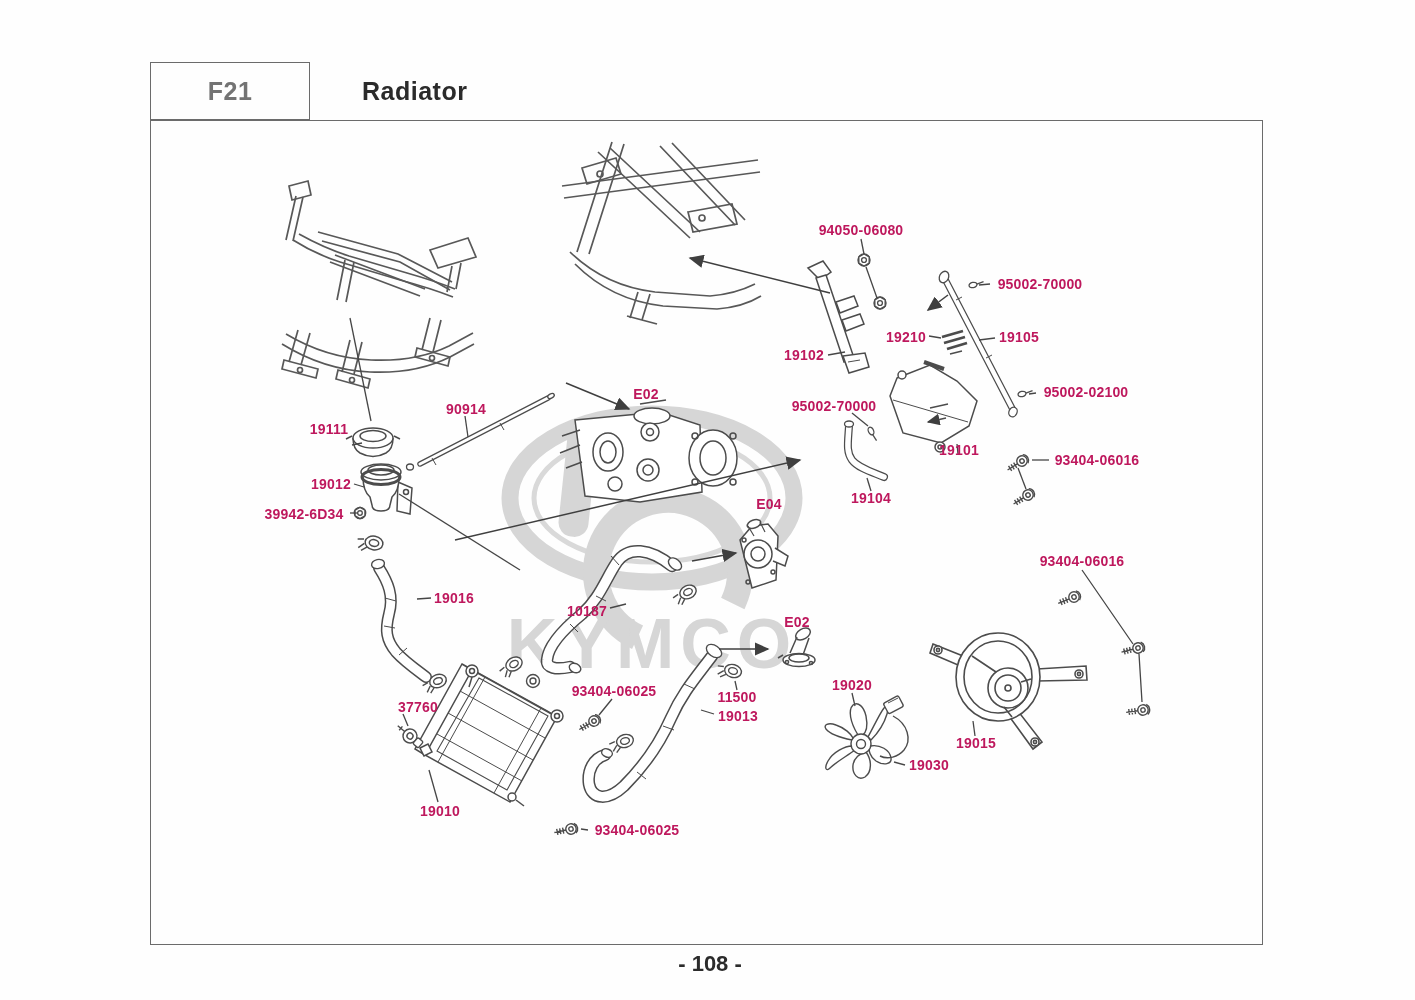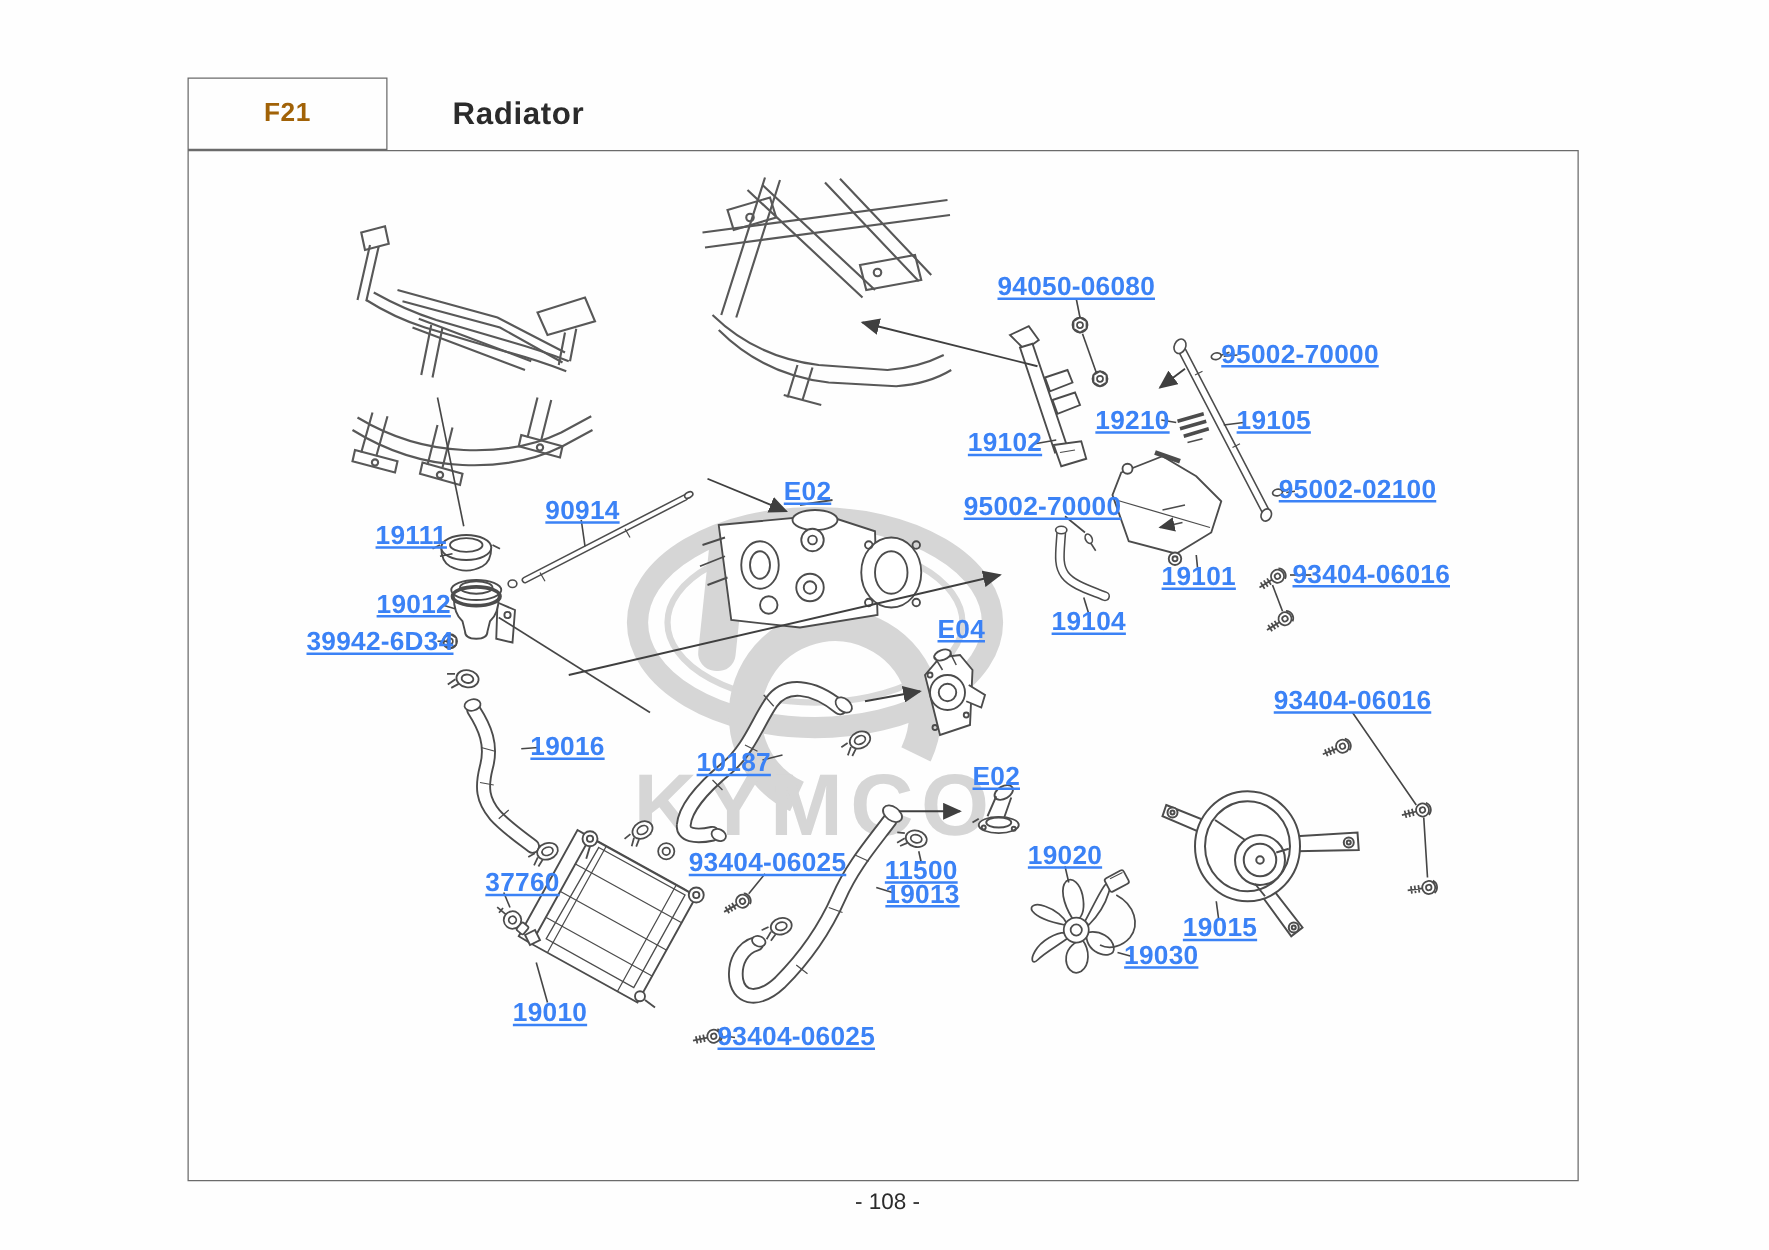--- a/index.html
+++ b/index.html
@@ -17,7 +17,7 @@
     border:1.6px solid #6b6b6b;box-sizing:border-box;
     display:flex;align-items:center;justify-content:center;
   }
-  .header-code{font-size:21px;font-weight:bold;color:#a16207;letter-spacing:0.5px;}
+  .header-code{font-size:25px;font-weight:bold;color:#737373;letter-spacing:0.5px;}
   .header-title{
     position:absolute;left:362px;top:62px;height:58px;display:flex;align-items:center;
     font-size:25px;font-weight:bold;color:#2b2b2b;letter-spacing:0.5px;

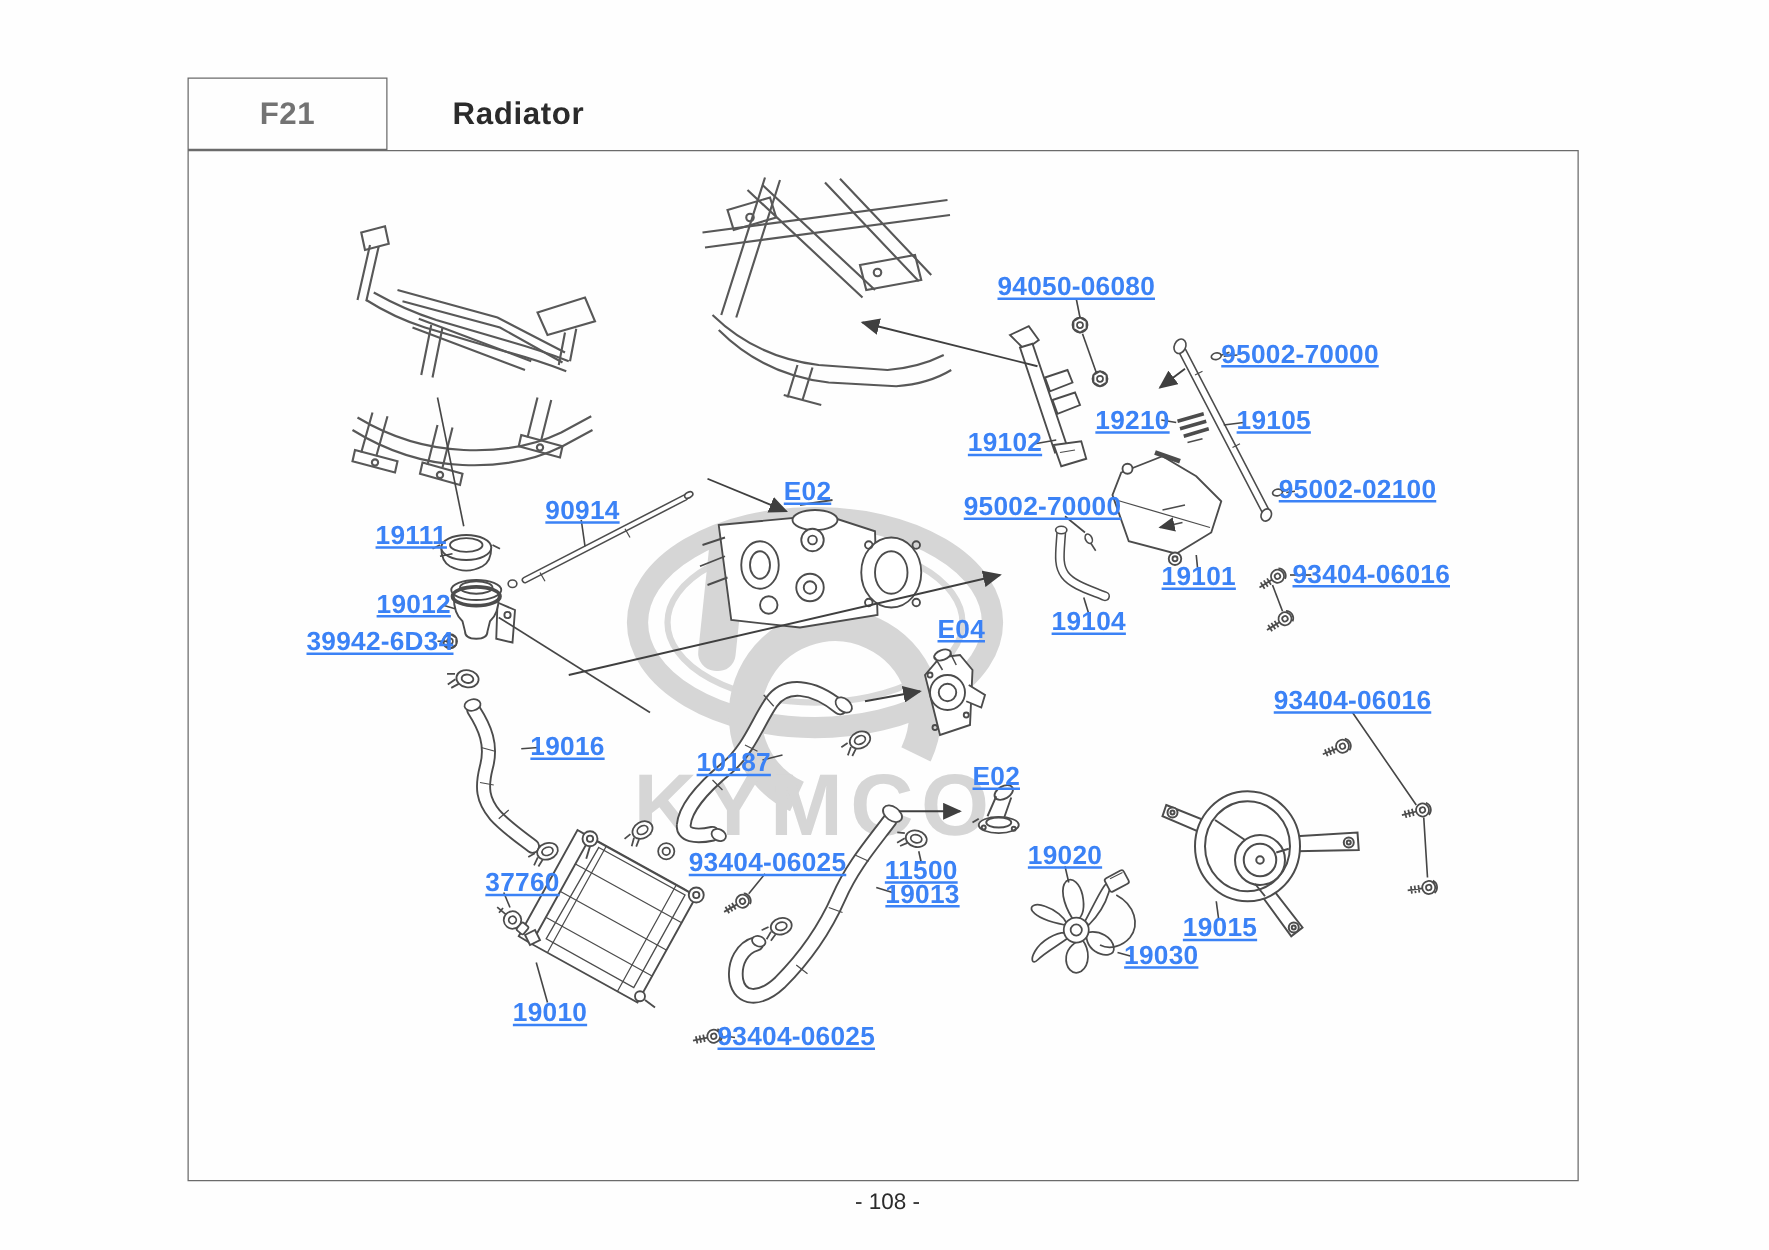--- a/index.html
+++ b/index.html
@@ -28,8 +28,8 @@
   }
   .plabel{
     position:absolute;transform:translate(-50%,-50%);
-    font-size:21px;font-weight:bold;color:#3b82f6;white-space:nowrap;
-    letter-spacing:0.2px;z-index:5;text-decoration:underline;
+    font-size:14px;font-weight:bold;color:#be185d;white-space:nowrap;
+    letter-spacing:0.2px;z-index:5;
   }
 </style>
 </head>

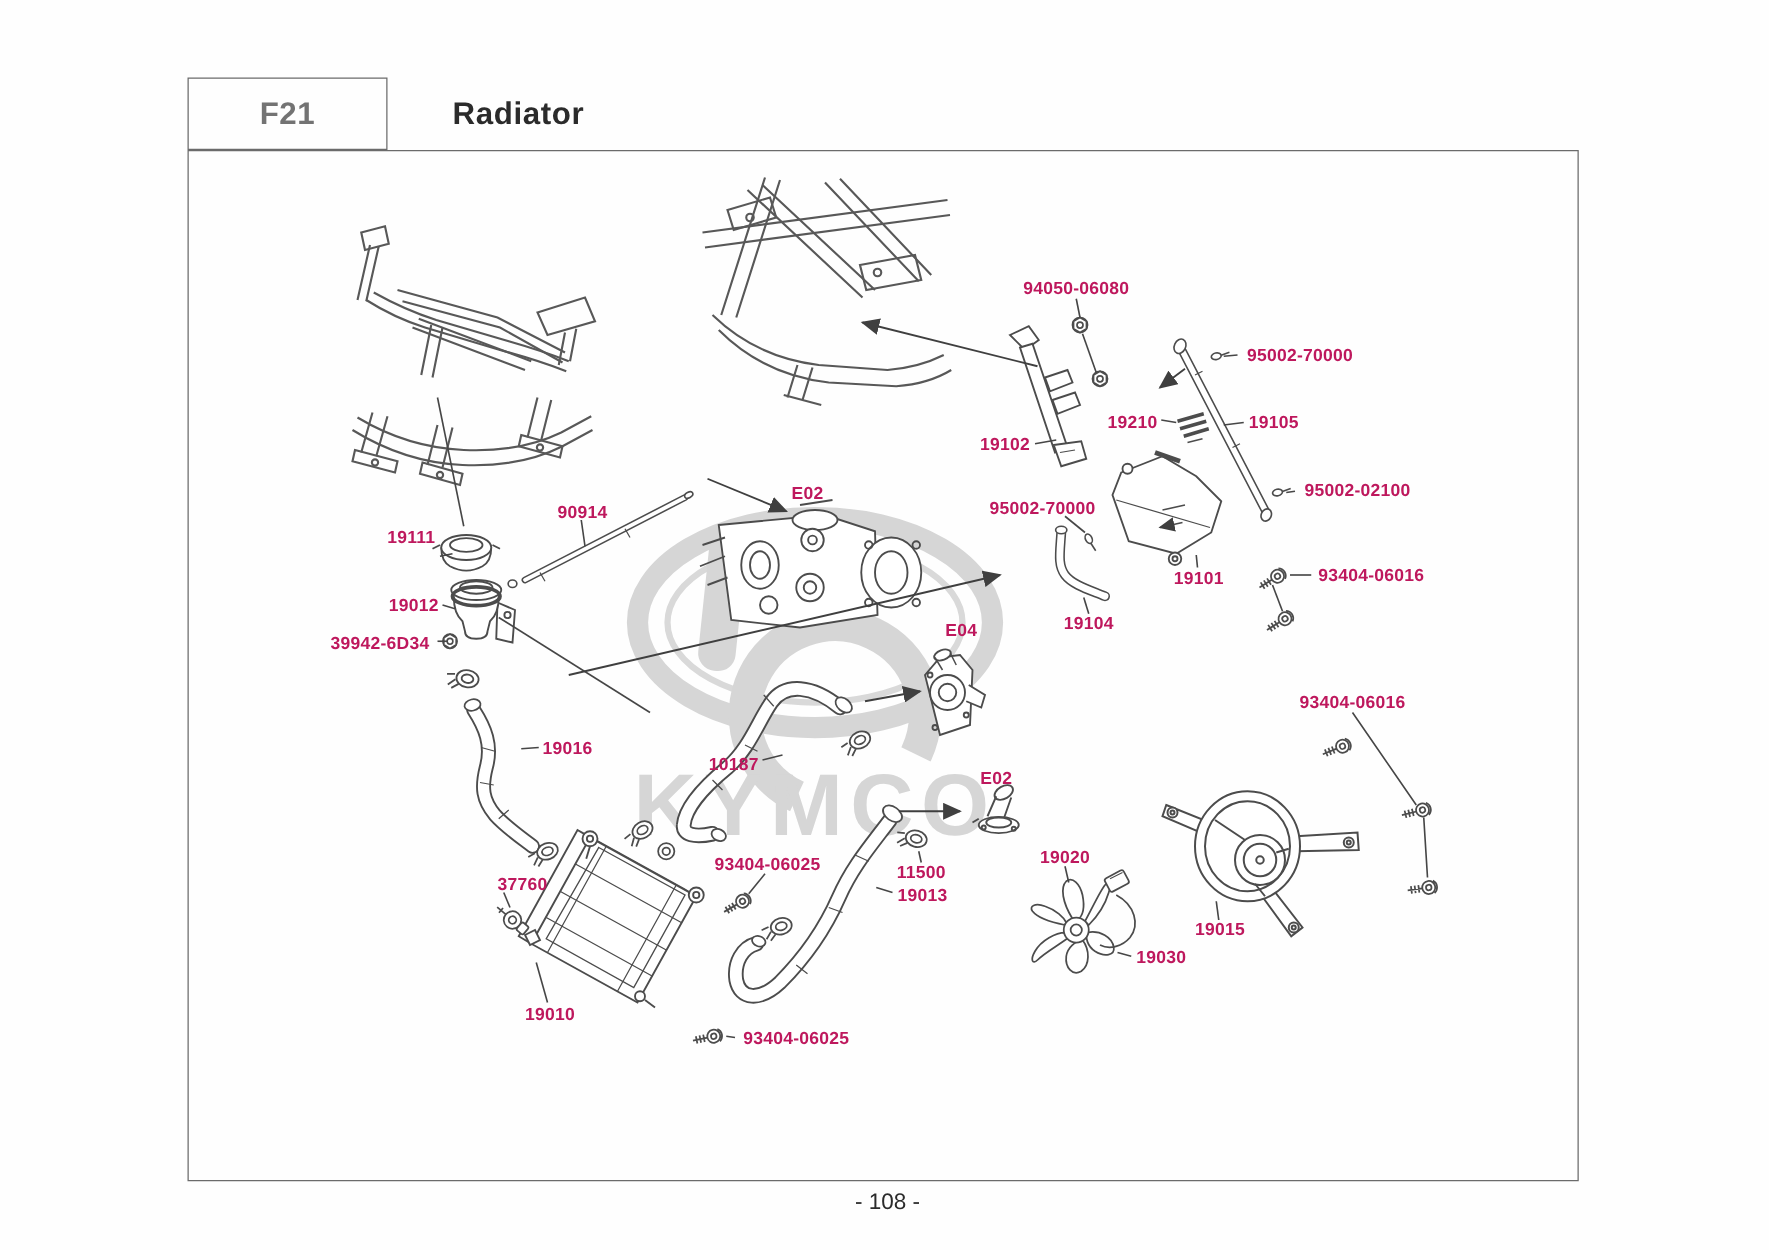--- a/index.html
+++ b/index.html
@@ -372,7 +372,7 @@
 <span class="plabel" style="left:804px;top:355px">19102</span>
 <span class="plabel" style="left:1086px;top:392px">95002-02100</span>
 <span class="plabel" style="left:834px;top:406px">95002-70000</span>
-<span class="plabel" style="left:959px;top:462px">19101</span>
+<span class="plabel" style="left:959px;top:450px">19101</span>
 <span class="plabel" style="left:1097px;top:460px">93404-06016</span>
 <span class="plabel" style="left:871px;top:498px">19104</span>
 <span class="plabel" style="left:769px;top:504px">E04</span>

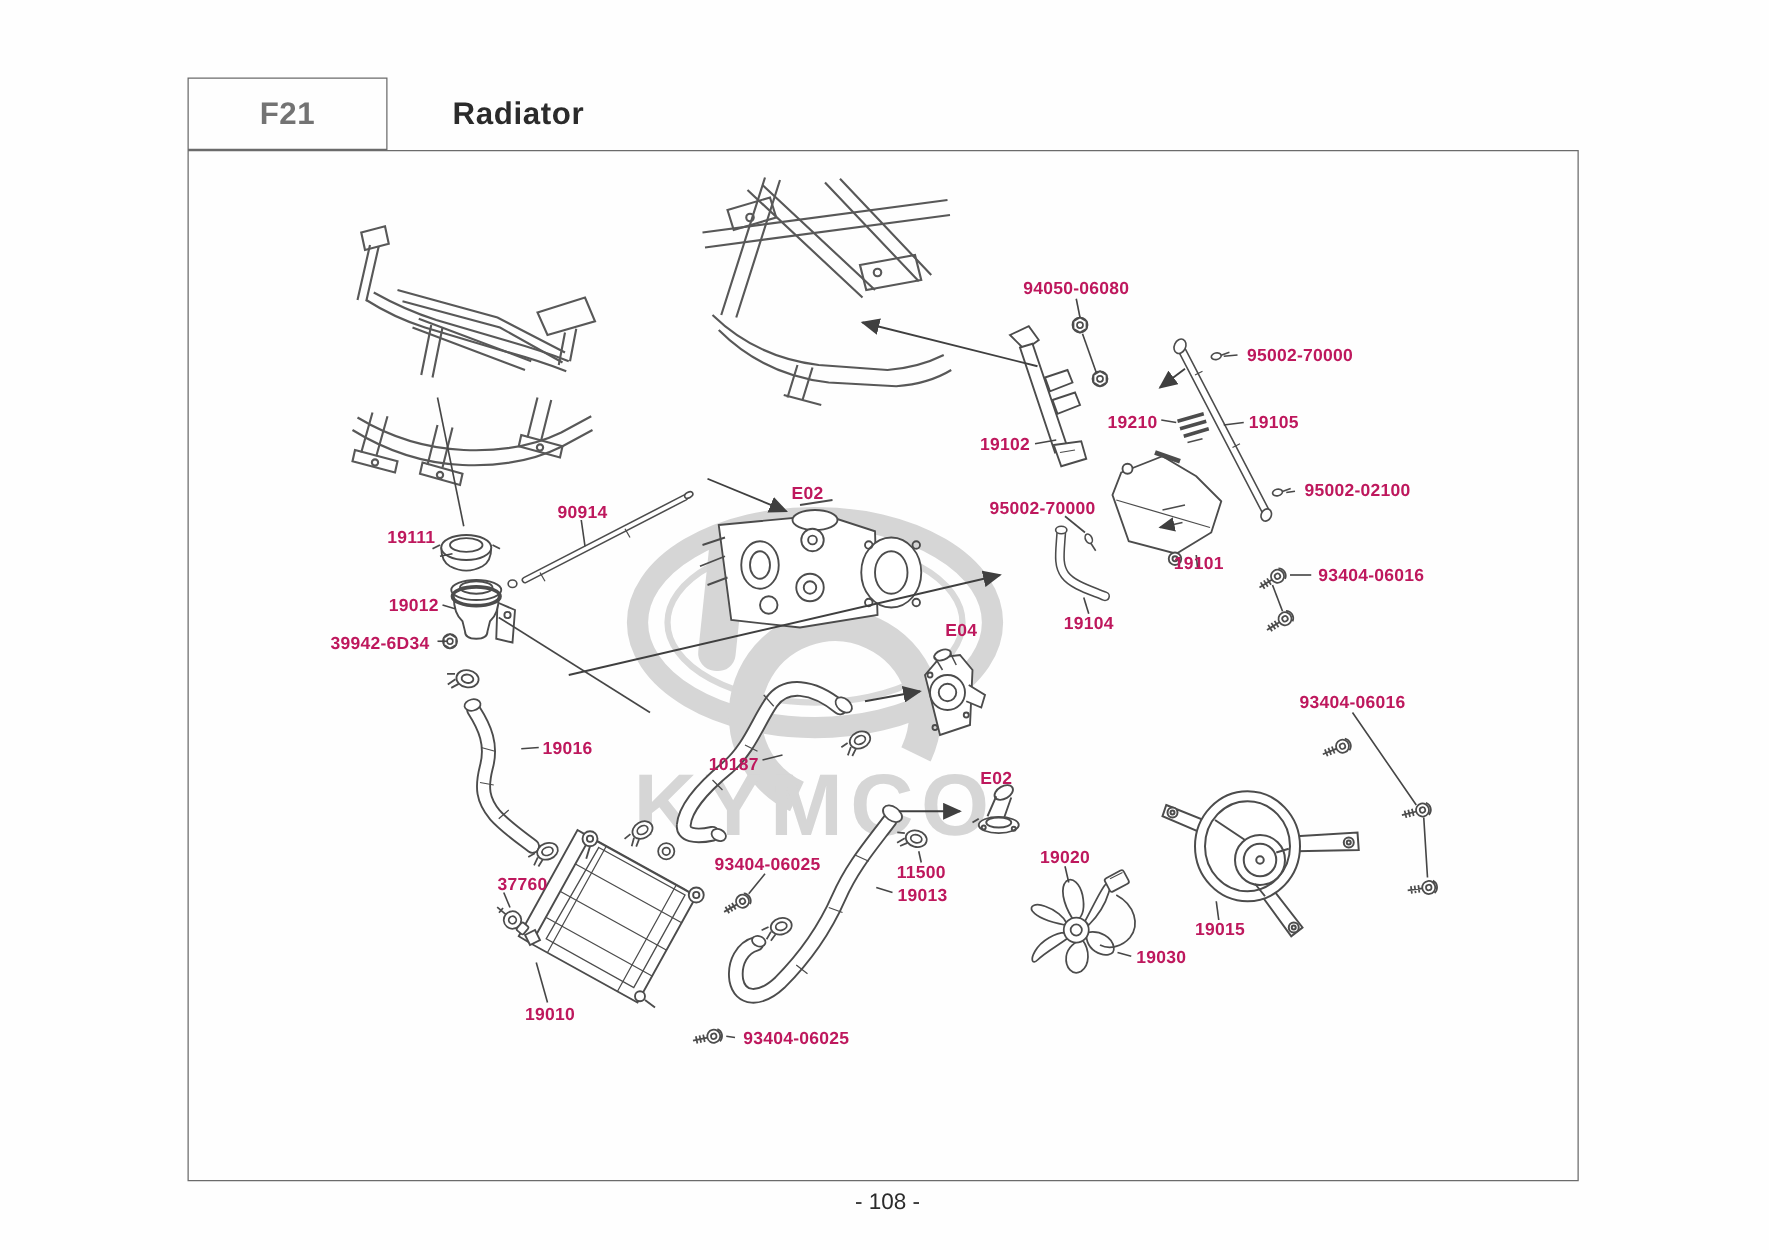--- a/index.html
+++ b/index.html
@@ -24,7 +24,7 @@
   }
   .footer-page{
     position:absolute;left:650px;top:951px;width:120px;text-align:center;
-    font-size:18px;font-weight:normal;color:#2b2b2b;
+    font-size:22px;font-weight:bold;color:#2b2b2b;
   }
   .plabel{
     position:absolute;transform:translate(-50%,-50%);

